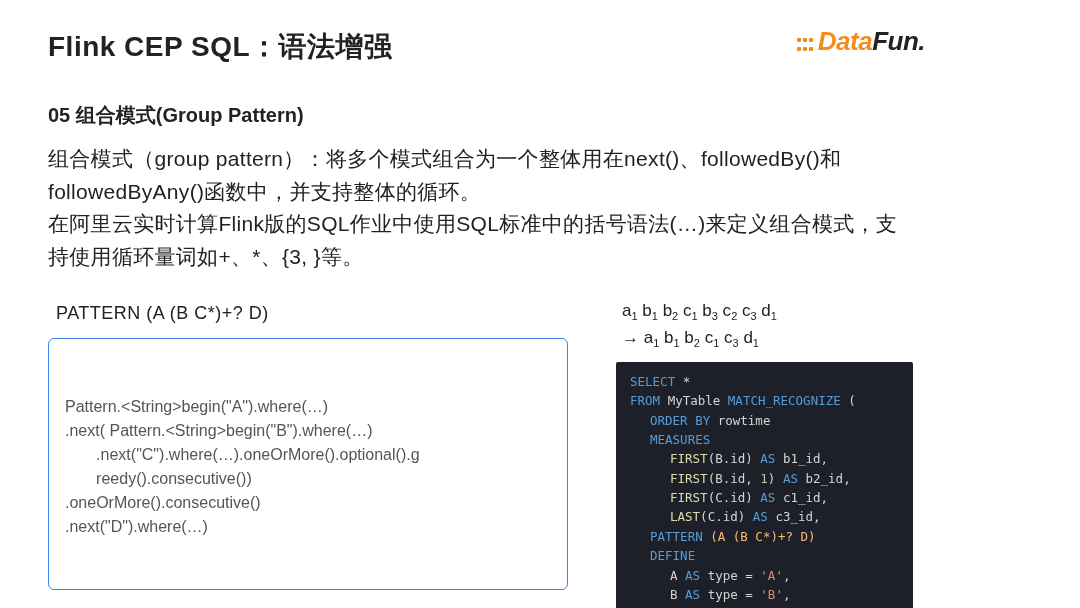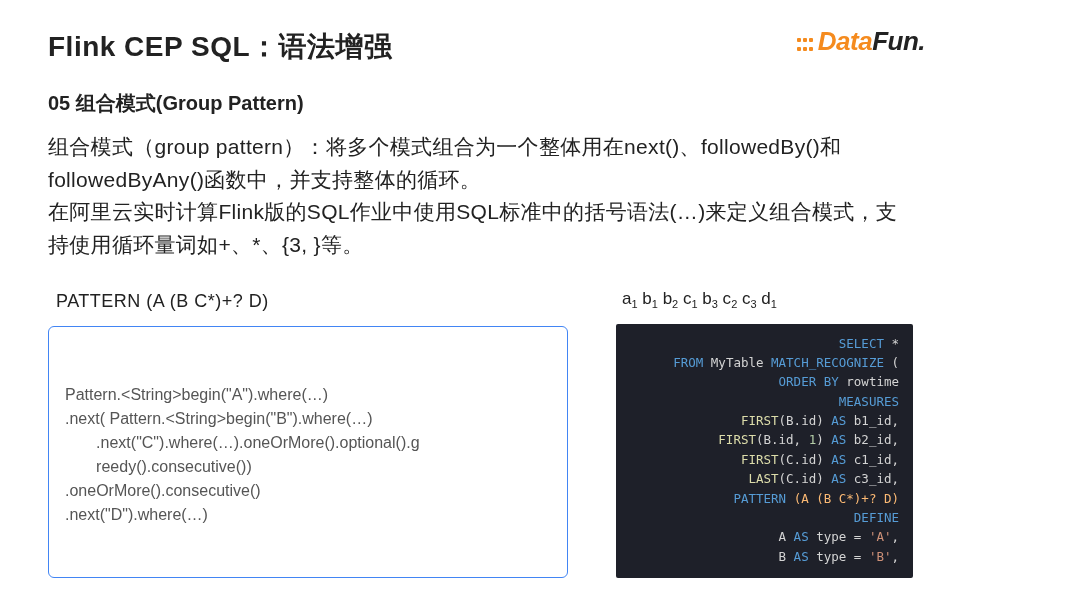--- a/index.html
+++ b/index.html
@@ -11,7 +11,7 @@
   .logo .d1 { color: #f58b1e; }
   .logo .d2 { color: #222; }
   .logo-dot { display:inline-block; width:4px; height:4px; background:#f58b1e; margin:1px; border-radius:1px; }
-  .subhead { margin-top: 24px; font-size: 20px; font-weight: 700; }
+  .subhead { margin-top: 36px; font-size: 20px; font-weight: 700; }
   .desc { margin-top: 14px; font-size: 21px; line-height: 1.55; max-width: 960px; font-weight: 500; letter-spacing: 0.3px; }
   .cols { display: flex; margin-top: 26px; gap: 48px; }
   .left { flex: 0 0 520px; }

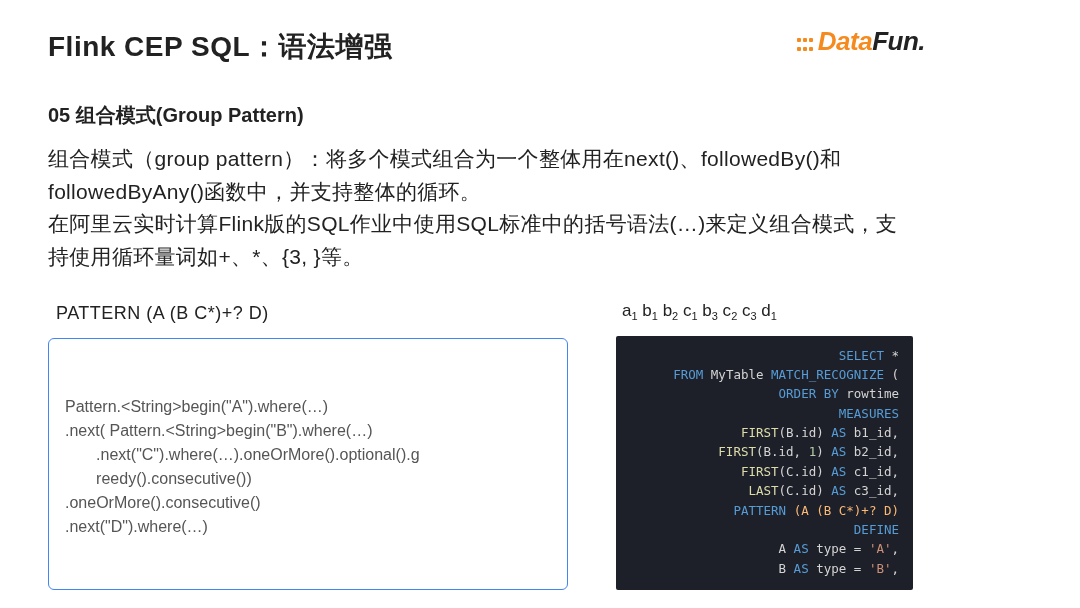--- a/index.html
+++ b/index.html
@@ -64,6 +64,7 @@
     <div class="right">
       <div class="seq">
         <div id="seq1">a<sub>1</sub> b<sub>1</sub> b<sub>2</sub> c<sub>1</sub> b<sub>3</sub> c<sub>2</sub> c<sub>3</sub> d<sub>1</sub></div>
+        <div id="seq2">→ a<sub>1</sub> b<sub>1</sub> b<sub>2</sub> c<sub>1</sub> c<sub>3</sub> d<sub>1</sub></div>
       </div>
       <div class="sql-box">
         <div class="sql-line"><span class="kw">SELECT</span><span> *</span></div>

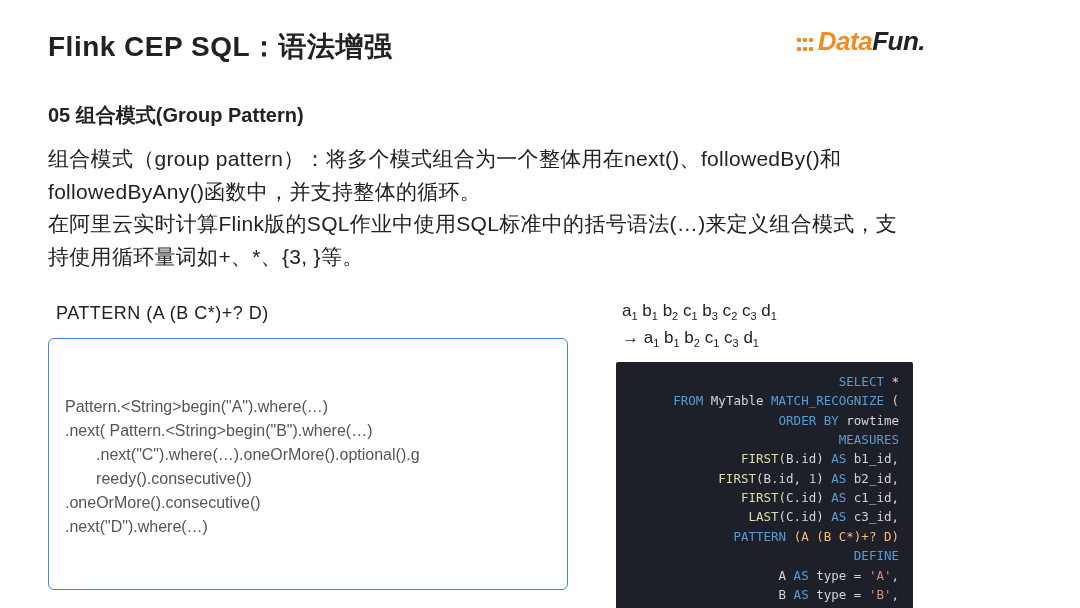--- a/index.html
+++ b/index.html
@@ -27,7 +27,7 @@
   .sql-box .num  { color: #b5cea8; }
   .sql-box .str  { color: #ce9178; }
   .sql-box .pat  { color: #fdba74; }
-  .sql-line { white-space: pre; text-align: right; }
+  .sql-line { white-space: pre; }
   .ind1 { padding-left: 20px; }
   .ind2 { padding-left: 40px; }
 </style>

